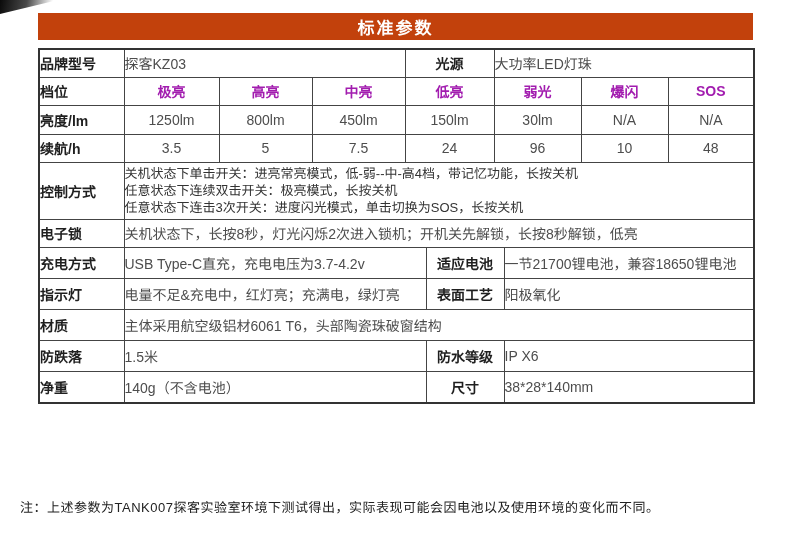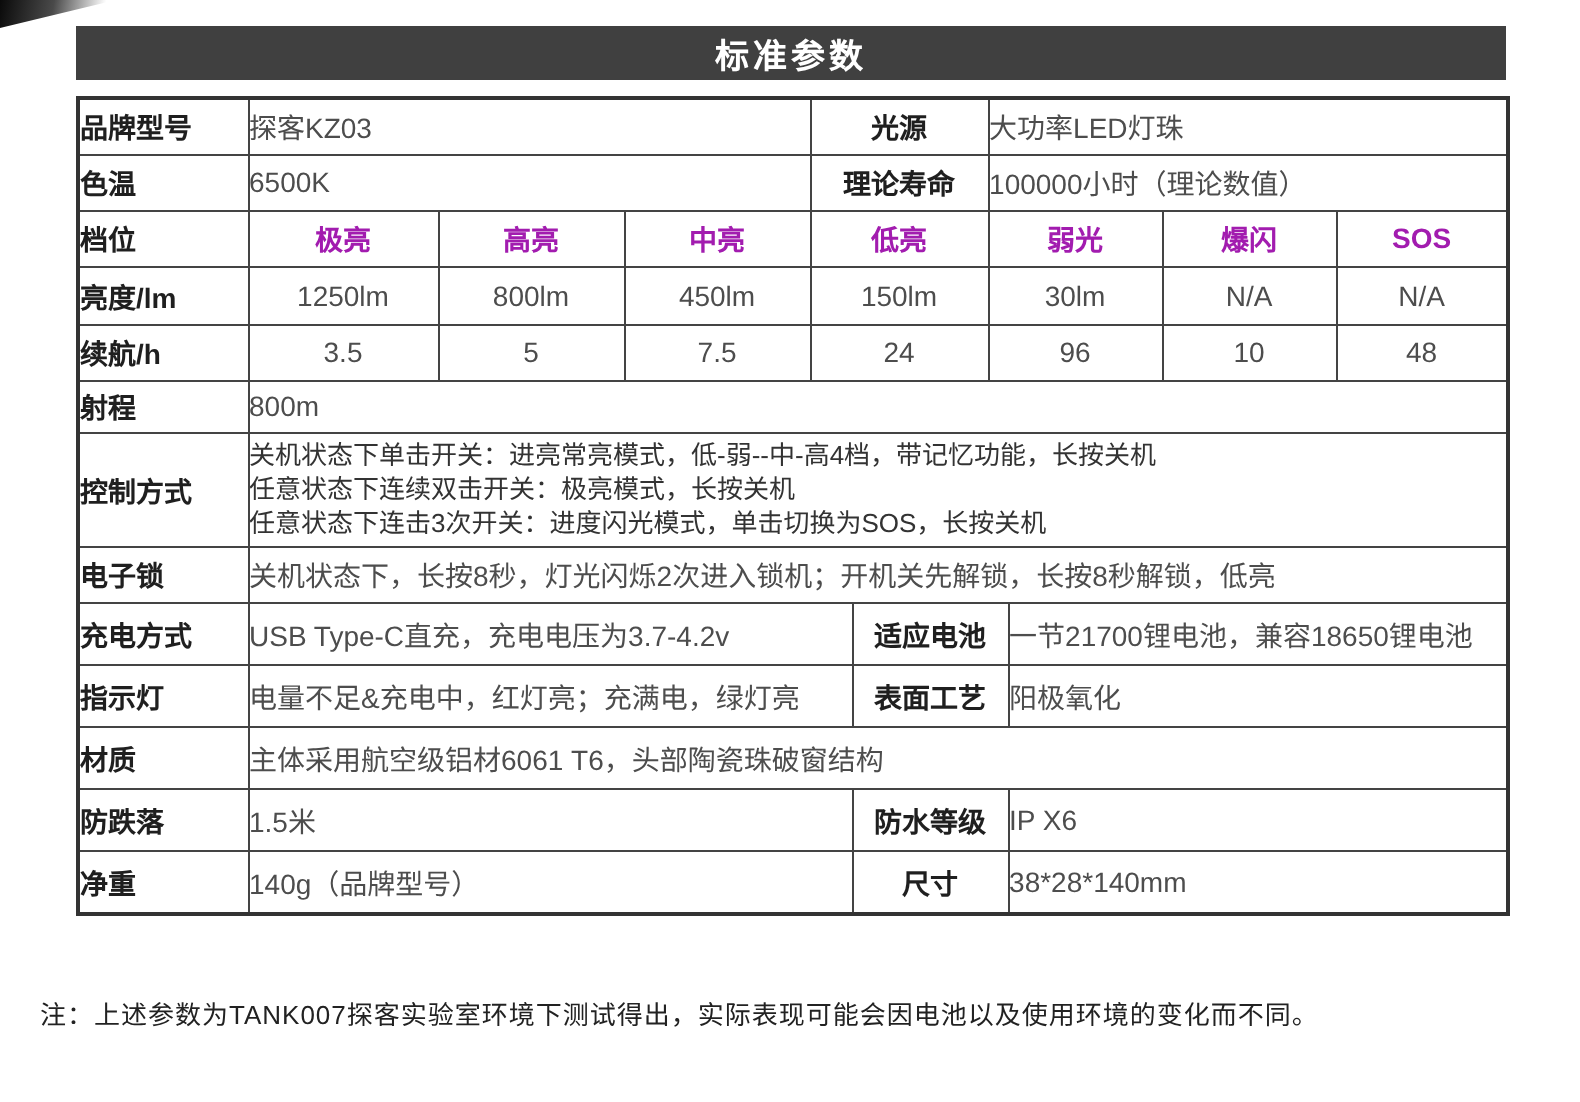--- a/index.html
+++ b/index.html
@@ -19,7 +19,7 @@
   .header-bar {
     position: absolute; left: 38px; top: 13px;
     width: 715px; height: 27px;
-    background: #404040; color: #ffffff;
+    background: #c2410c; color: #ffffff;
     display: flex; align-items: center; justify-content: center;
     font-size: 17px; font-weight: bold; letter-spacing: 2px;
   }

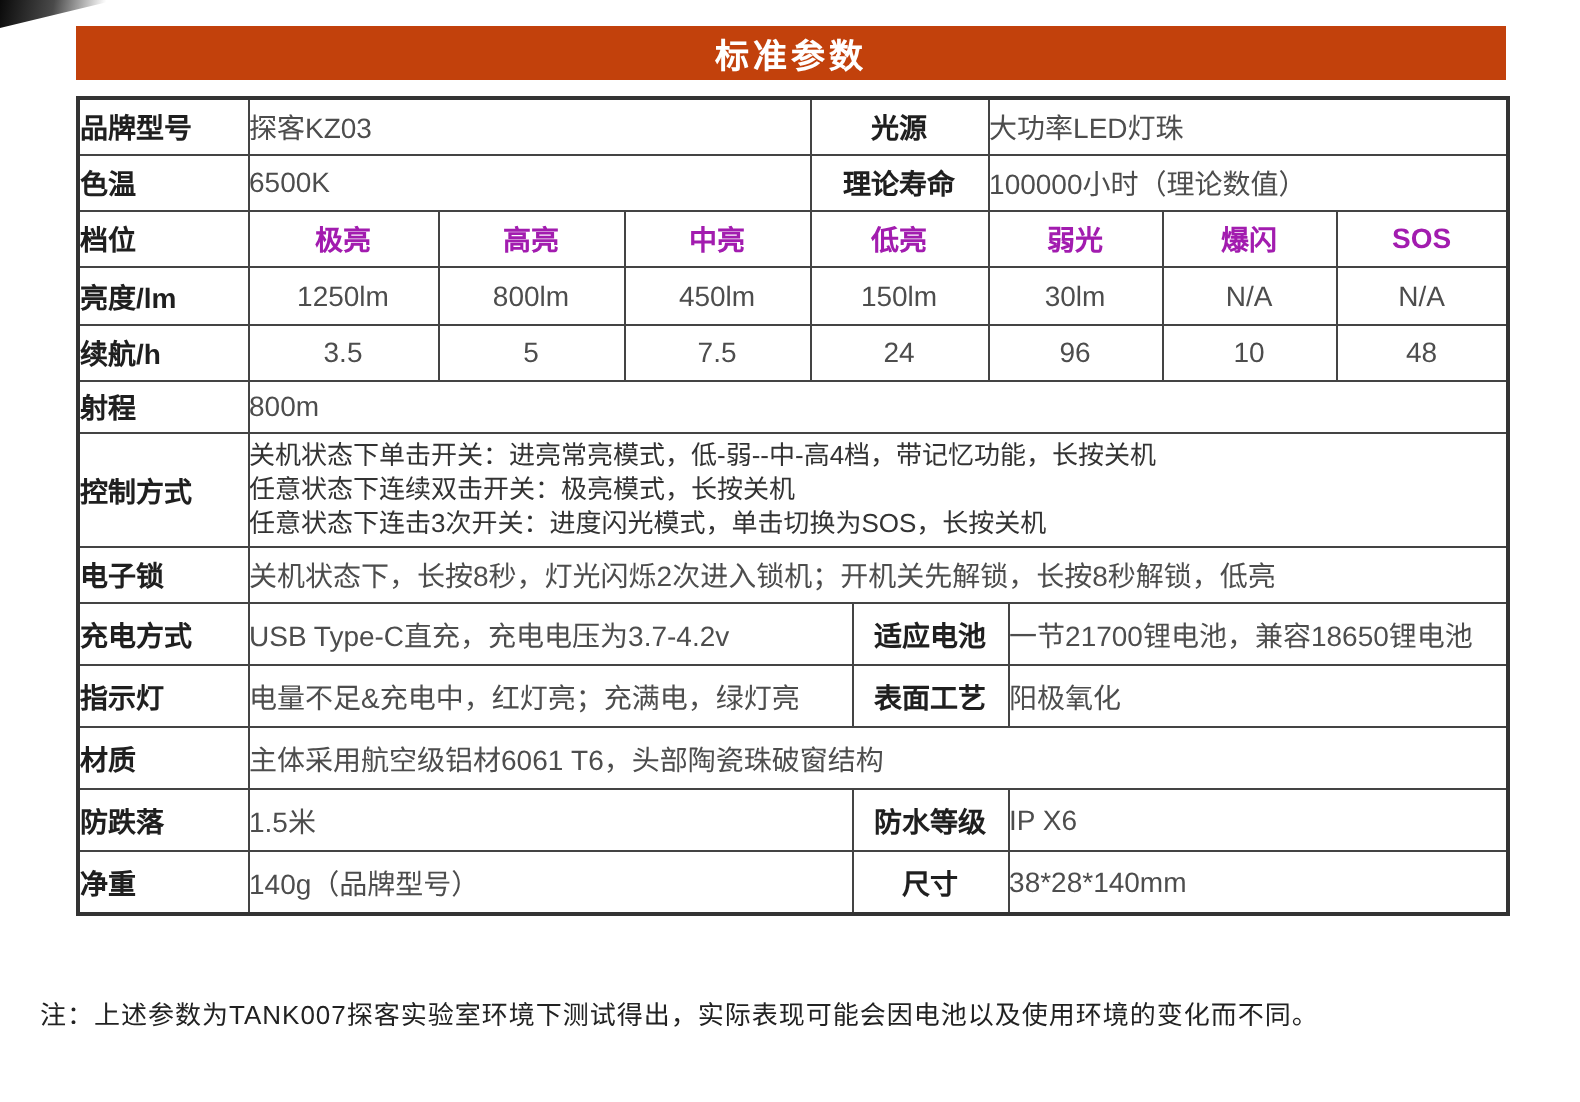--- a/index.html
+++ b/index.html
@@ -77,12 +77,6 @@
     <td class="val" colspan="4">大功率LED灯珠</td>
   </tr>
 
-  <tr style="height:28px">
-    <td class="lbl">色温</td>
-    <td class="val" colspan="3">6500K</td>
-    <td class="mid" colspan="2">理论寿命</td>
-    <td class="val" colspan="4">100000小时（理论数值）</td>
-  </tr>
 
   <tr style="height:28px">
     <td class="lbl">档位</td>

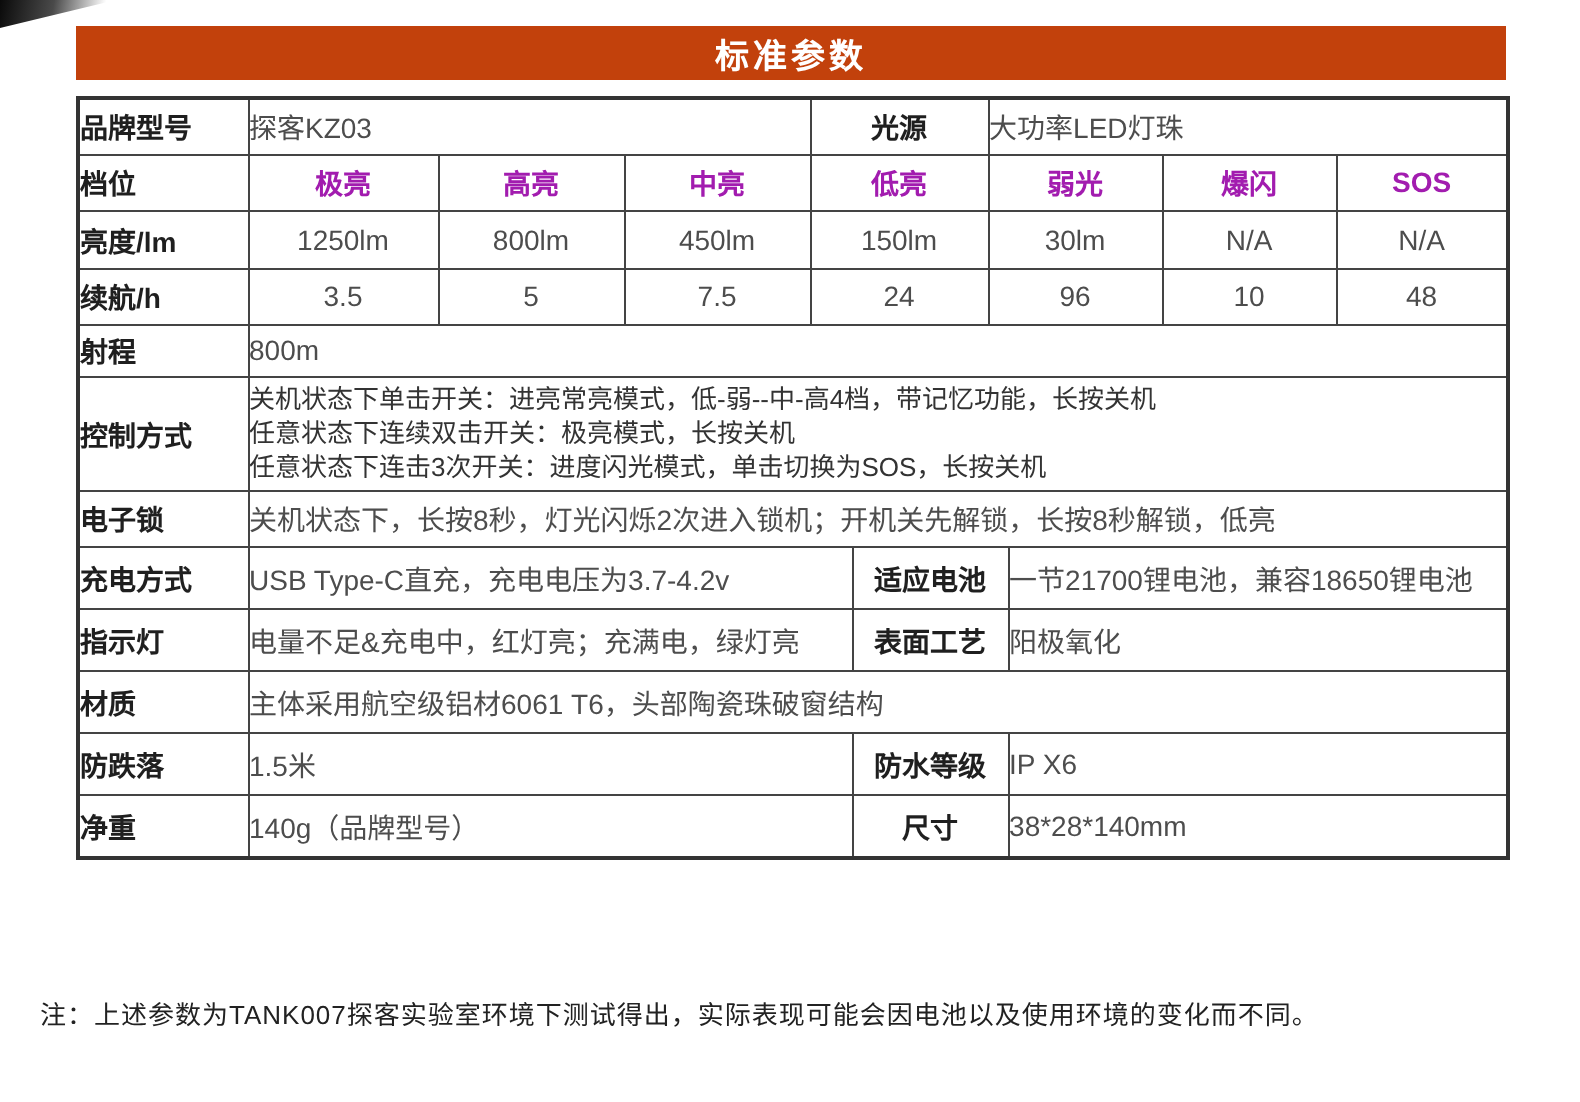--- a/index.html
+++ b/index.html
@@ -111,10 +111,6 @@
     <td class="ctrv">48</td>
   </tr>
 
-  <tr style="height:26px">
-    <td class="lbl">射程</td>
-    <td class="val" colspan="9">800m</td>
-  </tr>
 
   <tr style="height:57px">
     <td class="lbl">控制方式</td>

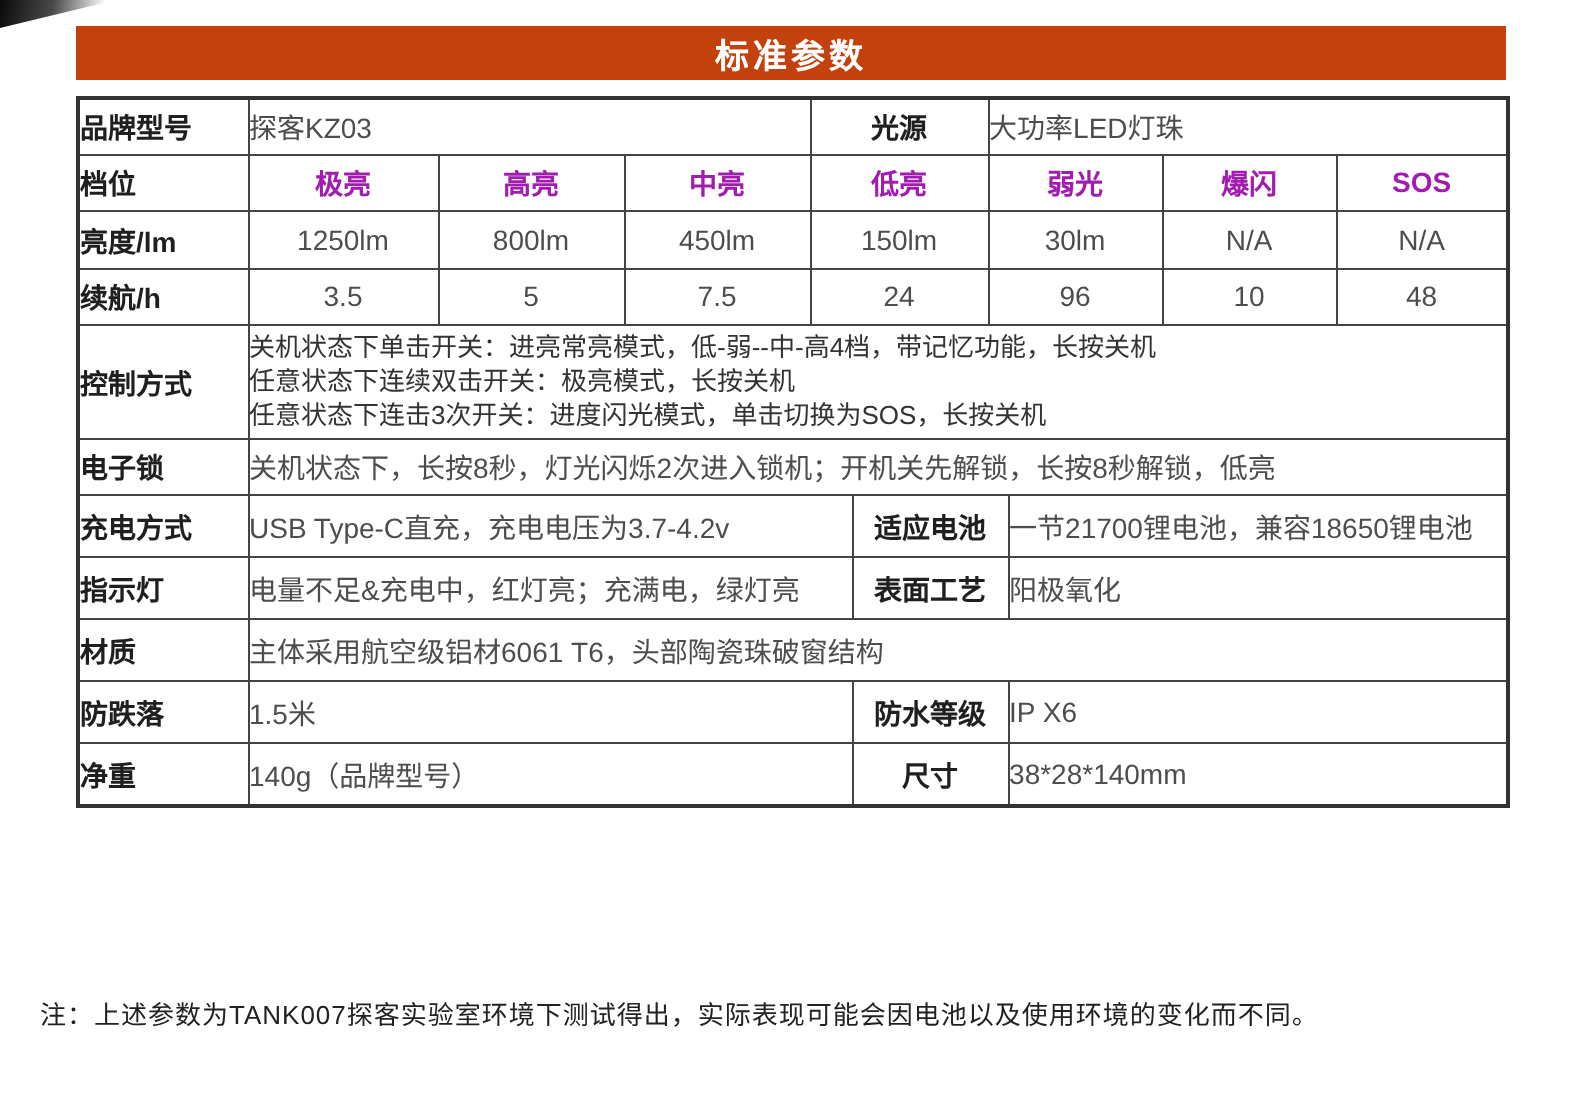--- a/index.html
+++ b/index.html
@@ -154,7 +154,7 @@
 
   <tr style="height:32px">
     <td class="lbl">净重</td>
-    <td class="val" colspan="4">140g（品牌型号）</td>
+    <td class="val" colspan="4">140g（不含电池）</td>
     <td class="mid" colspan="2">尺寸</td>
     <td class="val" colspan="3">38*28*140mm</td>
   </tr>

